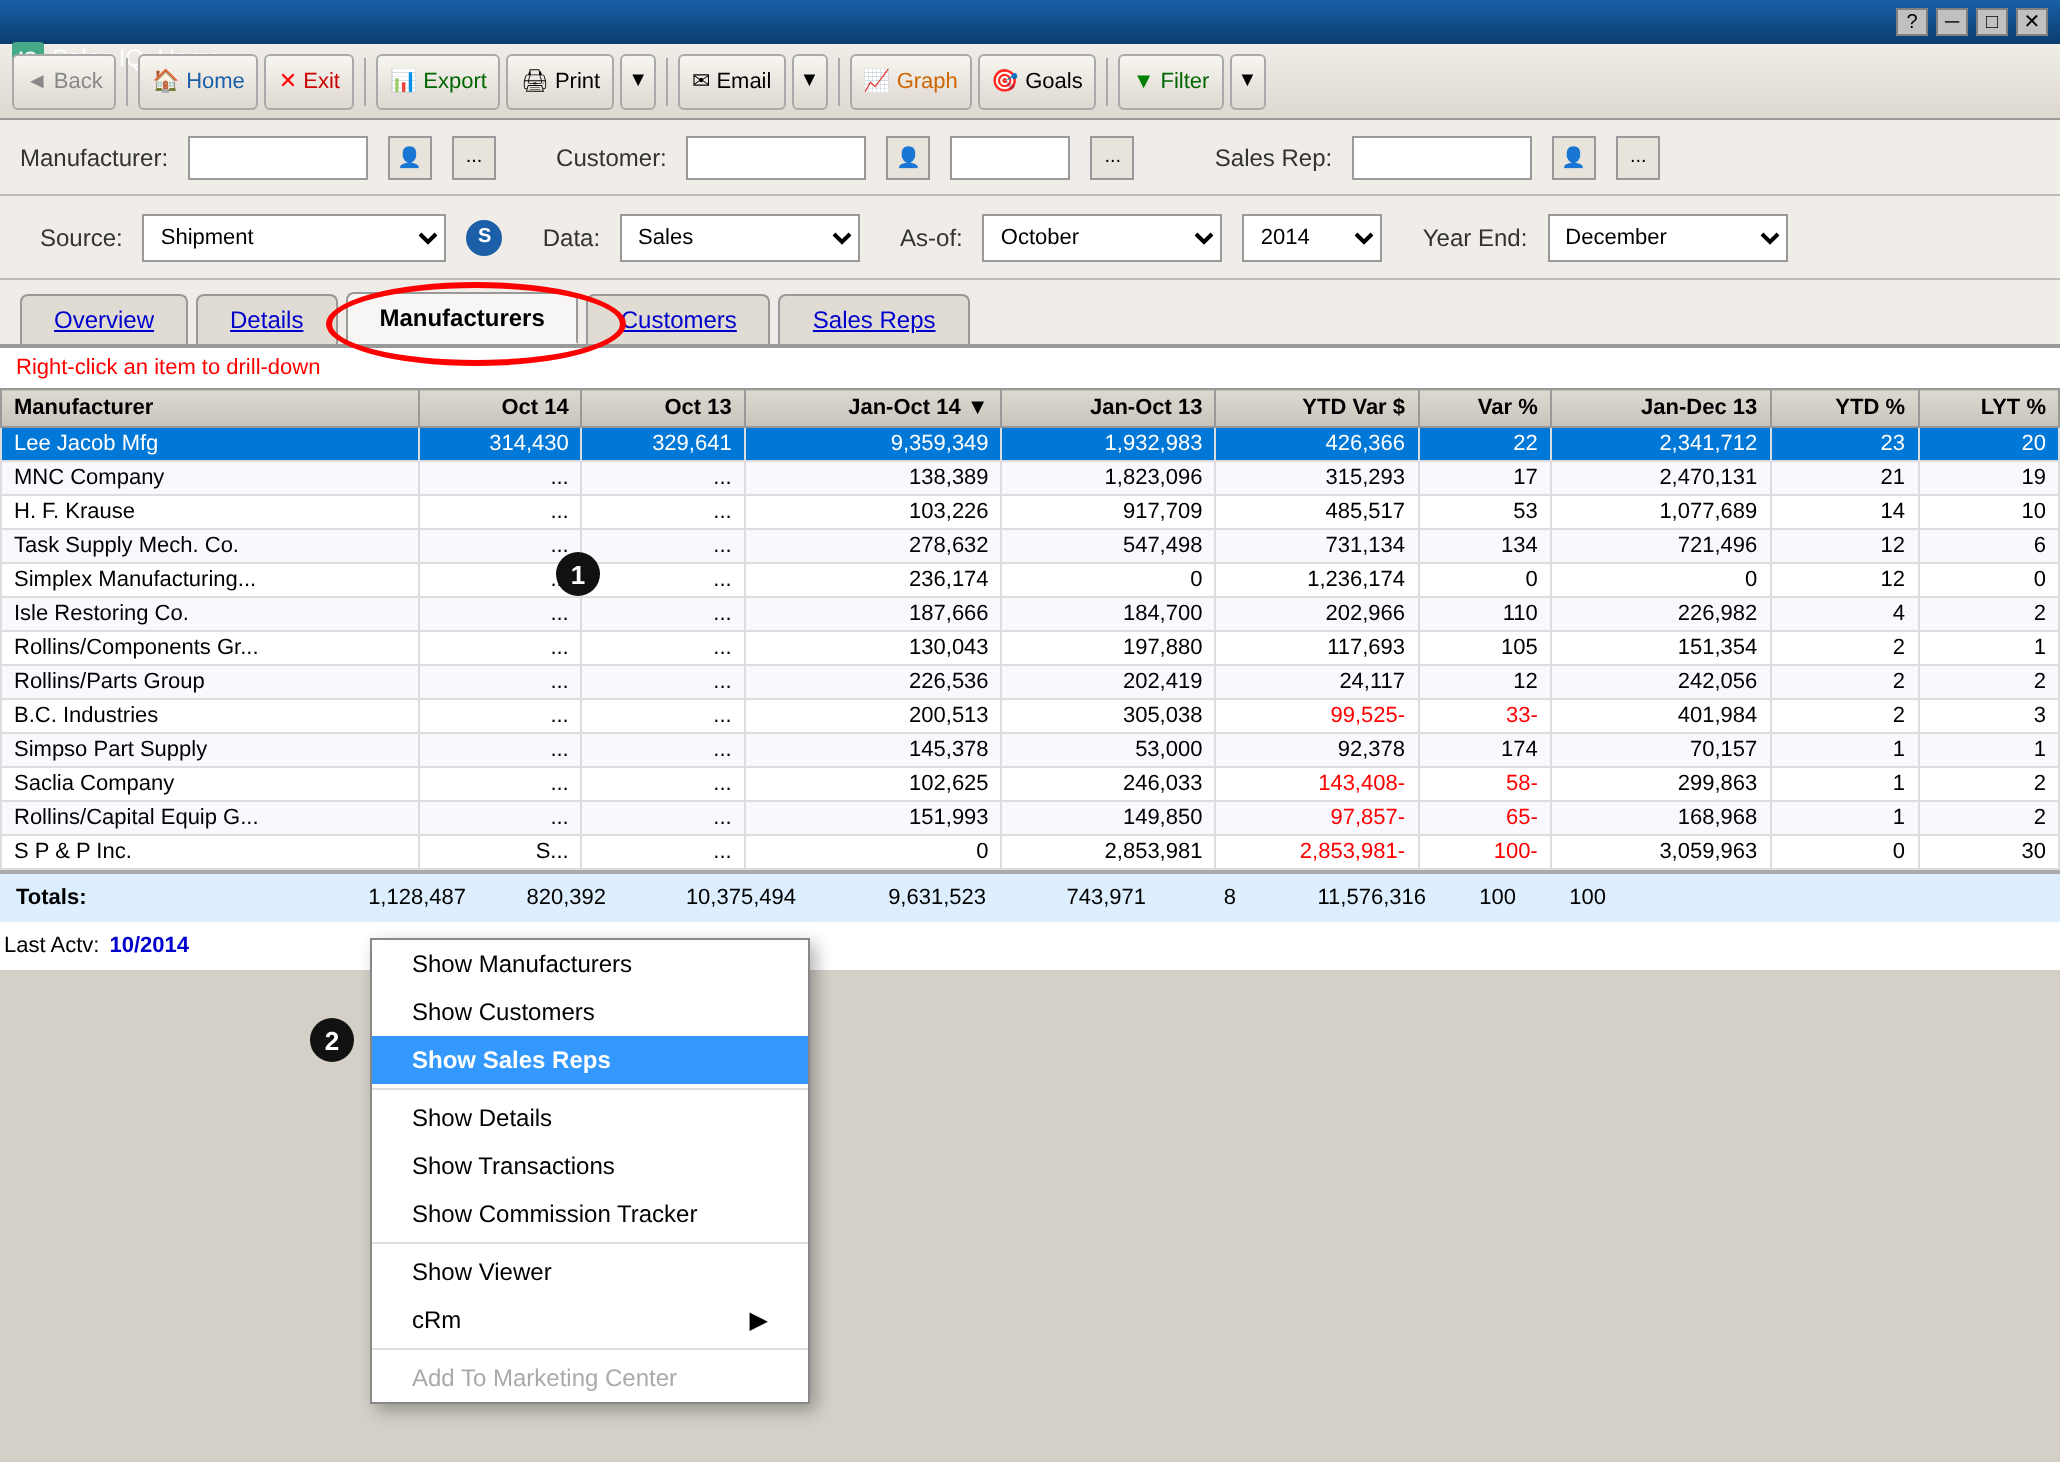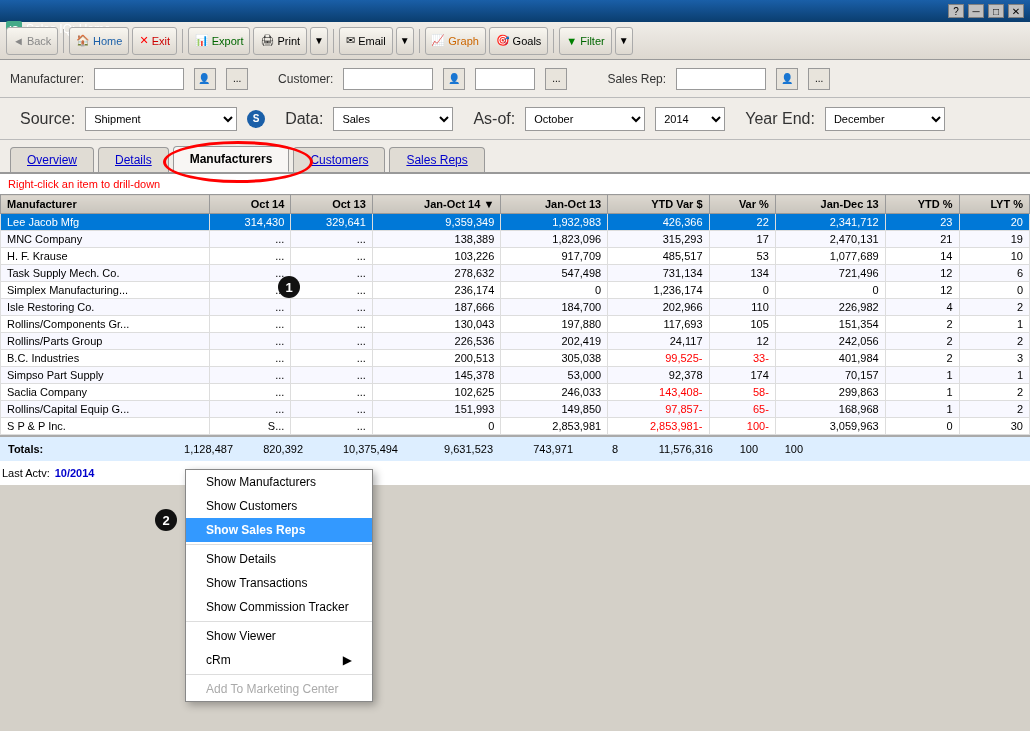--- a/index.html
+++ b/index.html
@@ -80,7 +80,7 @@
       gap: 10px;
       height: 42px;
     }
-    .options-label { font-size: 16px; color: #333; }
+    .options-label { font-size: 12px; color: #333; }
     .options-select {
       border: 1px solid #999; background: white; height: 24px; padding: 2px 4px;
       font-size: 11px; cursor: pointer;

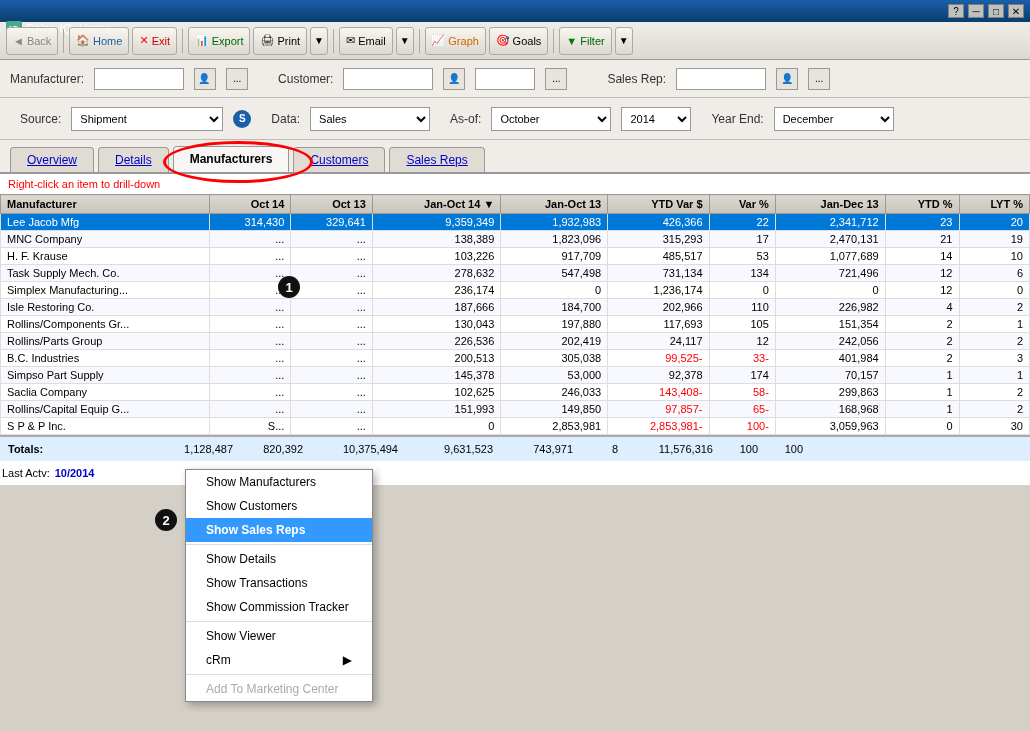--- a/index.html
+++ b/index.html
@@ -191,7 +191,7 @@
       background: white;
       border: 1px solid #888;
       box-shadow: 3px 3px 8px rgba(0,0,0,0.3);
-      width: 188px;
+      width: 220px;
       z-index: 100;
       font-size: 12px;
     }

